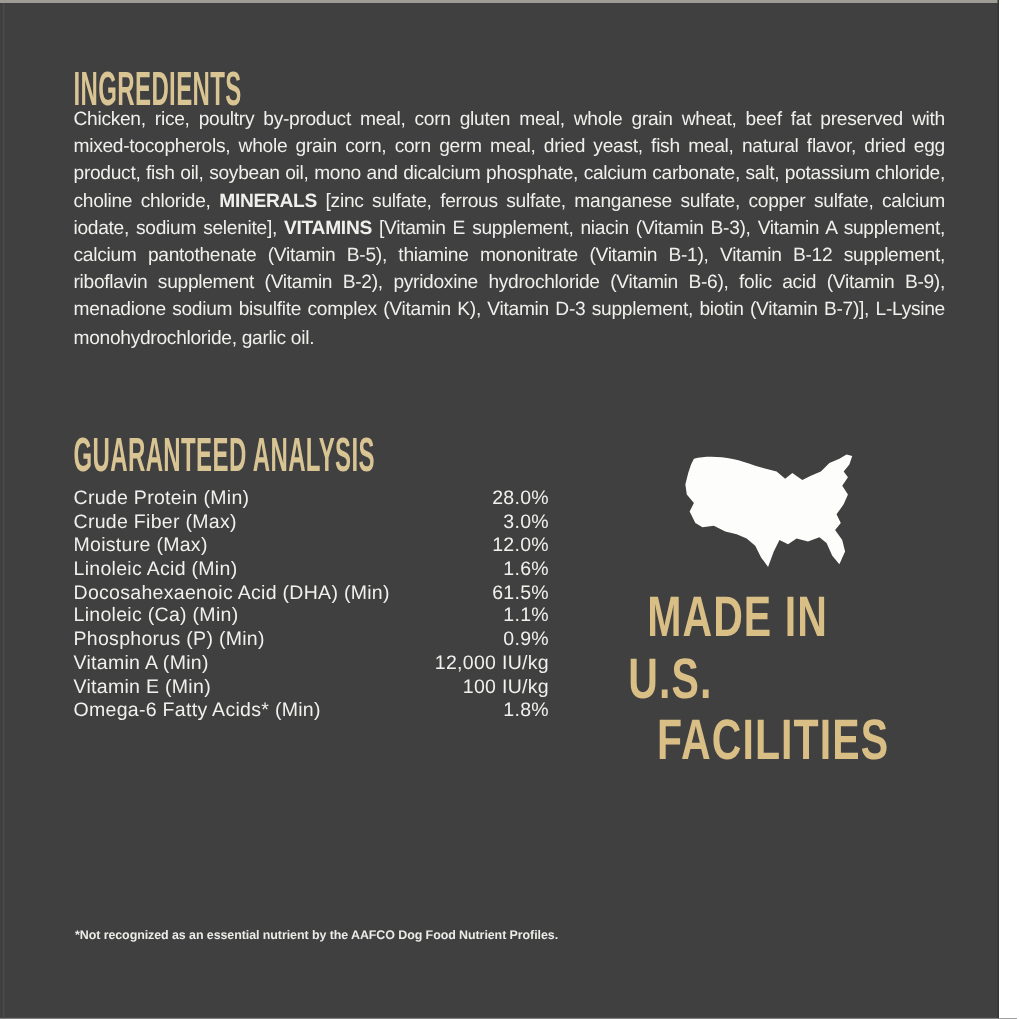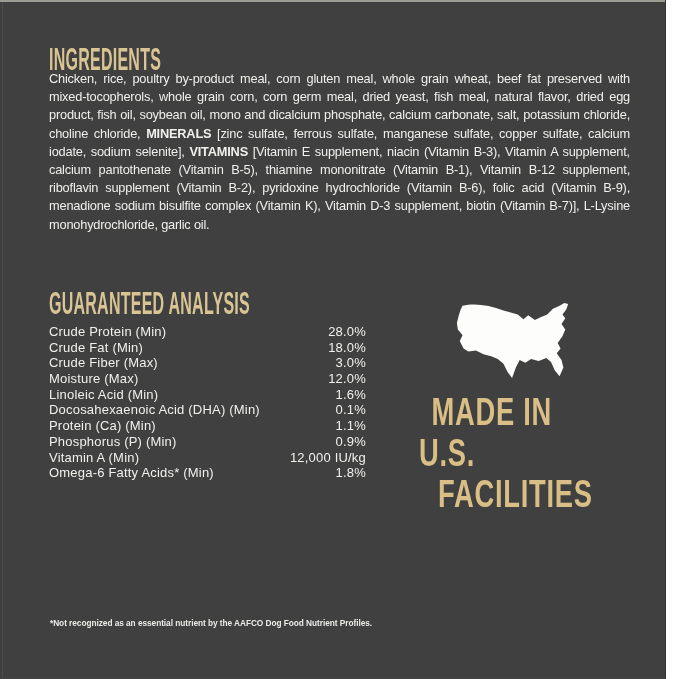--- a/index.html
+++ b/index.html
@@ -97,10 +97,6 @@
       <span class="ga-value">28.0%</span>
     </div>
     <div class="ga-row">
-      <span class="ga-nutrient">Crude Fat (Min)</span>
-      <span class="ga-value">18.0%</span>
-    </div>
-    <div class="ga-row">
       <span class="ga-nutrient">Crude Fiber (Max)</span>
       <span class="ga-value">3.0%</span>
     </div>

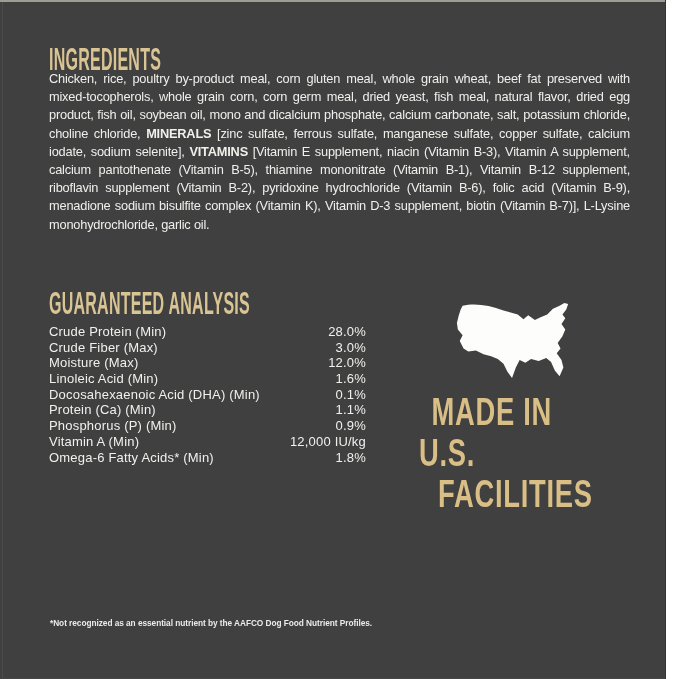--- a/index.html
+++ b/index.html
@@ -110,7 +110,7 @@
     </div>
     <div class="ga-row">
       <span class="ga-nutrient">Docosahexaenoic Acid (DHA) (Min)</span>
-      <span class="ga-value">0.1%</span>
+      <span class="ga-value">61.5%</span>
     </div>
     <div class="ga-row">
       <span class="ga-nutrient">Protein (Ca) (Min)</span>

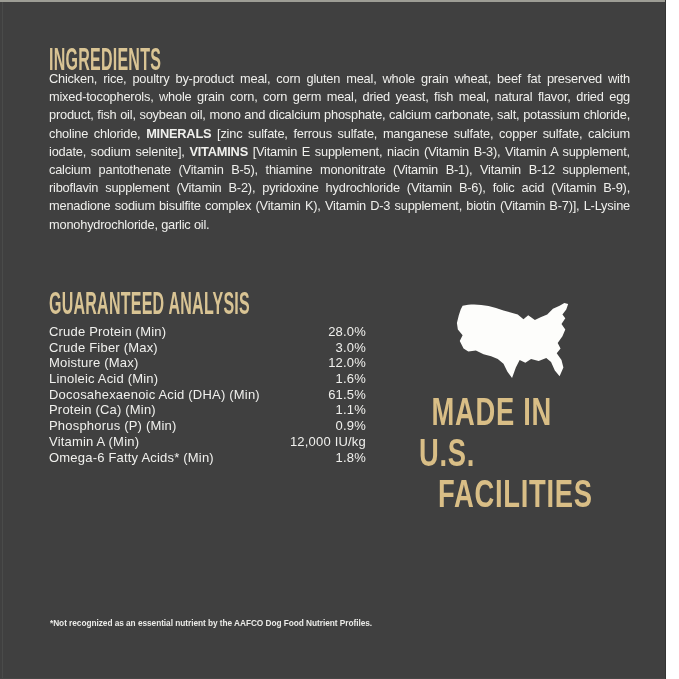--- a/index.html
+++ b/index.html
@@ -113,7 +113,7 @@
       <span class="ga-value">61.5%</span>
     </div>
     <div class="ga-row">
-      <span class="ga-nutrient">Protein (Ca) (Min)</span>
+      <span class="ga-nutrient">Linoleic (Ca) (Min)</span>
       <span class="ga-value">1.1%</span>
     </div>
     <div class="ga-row">

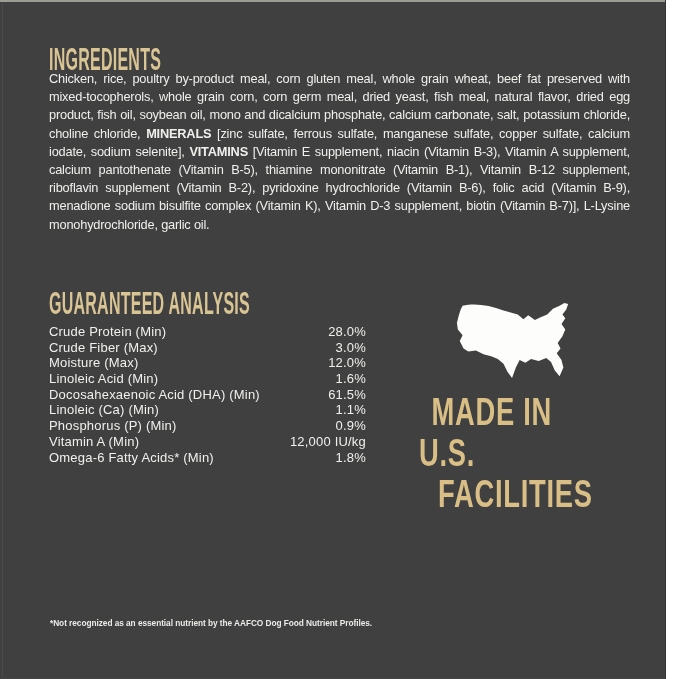--- a/index.html
+++ b/index.html
@@ -125,6 +125,10 @@
       <span class="ga-value">12,000 IU/kg</span>
     </div>
     <div class="ga-row">
+      <span class="ga-nutrient">Vitamin E (Min)</span>
+      <span class="ga-value">100 IU/kg</span>
+    </div>
+    <div class="ga-row">
       <span class="ga-nutrient">Omega-6 Fatty Acids* (Min)</span>
       <span class="ga-value">1.8%</span>
     </div>

